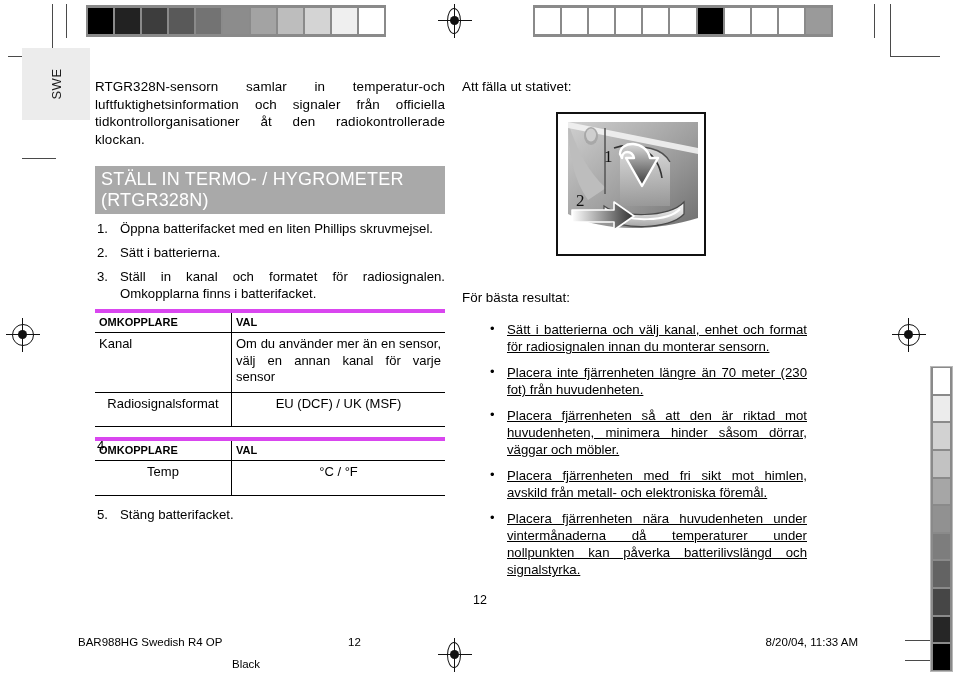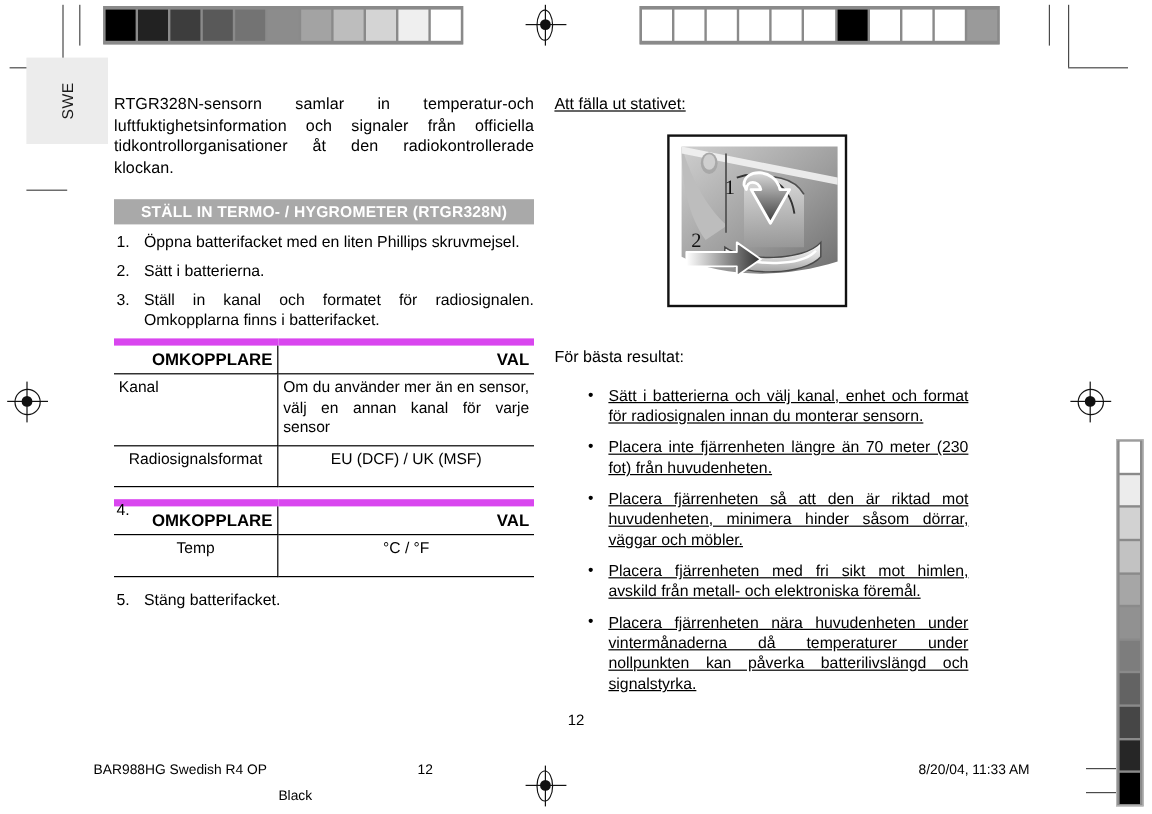--- a/index.html
+++ b/index.html
@@ -199,7 +199,6 @@
     font-size: 13.4px;
     line-height: 17px;
     margin: 0 0 10px 0;
-    text-decoration: underline;
   }
   .right-subheading {
     font-size: 13.4px;

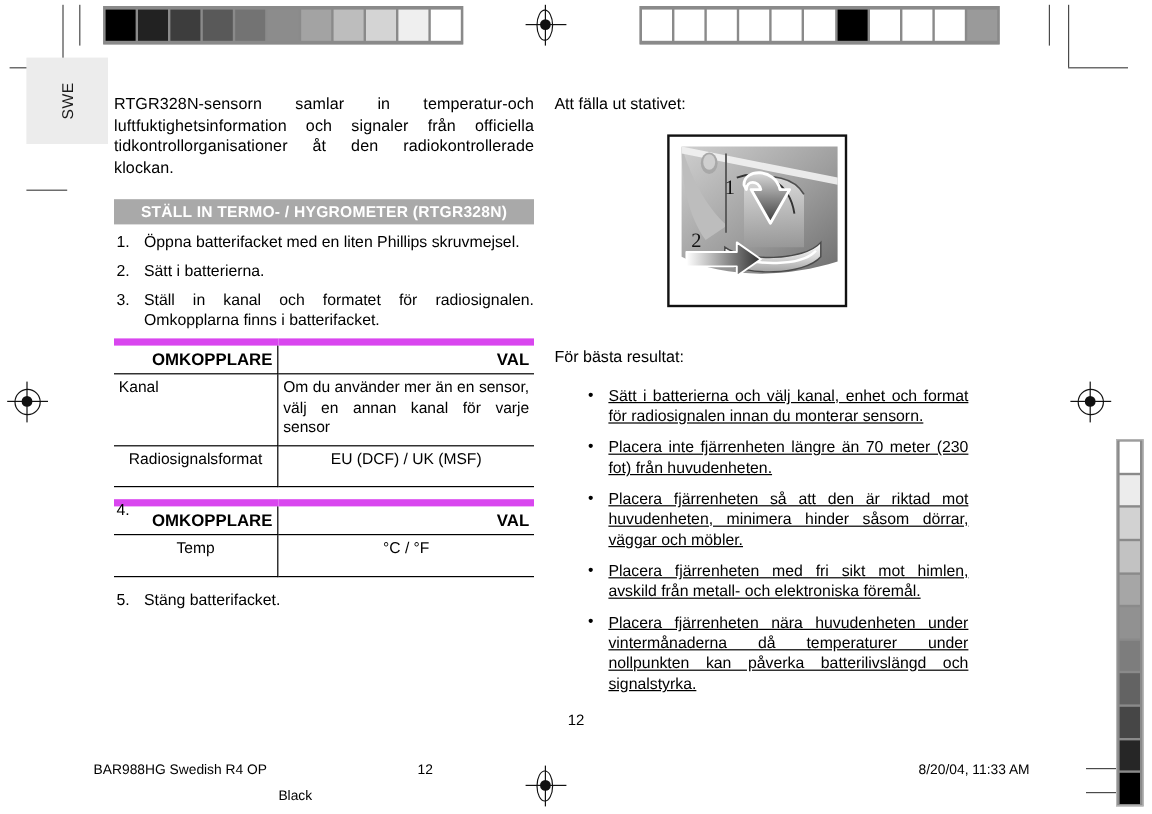--- a/index.html
+++ b/index.html
@@ -139,12 +139,11 @@
   .section-bar {
     background: #a9a9a9;
     color: #ffffff;
-    font-weight: bold;
-    font-size: 13px;
+    font-weight: normal;
+    font-size: 18px;
     padding: 3px 6px 3px 6px;
     letter-spacing: 0.2px;
     margin-bottom: 6px;
-    text-align: center;
   }
 
   ol.steps {

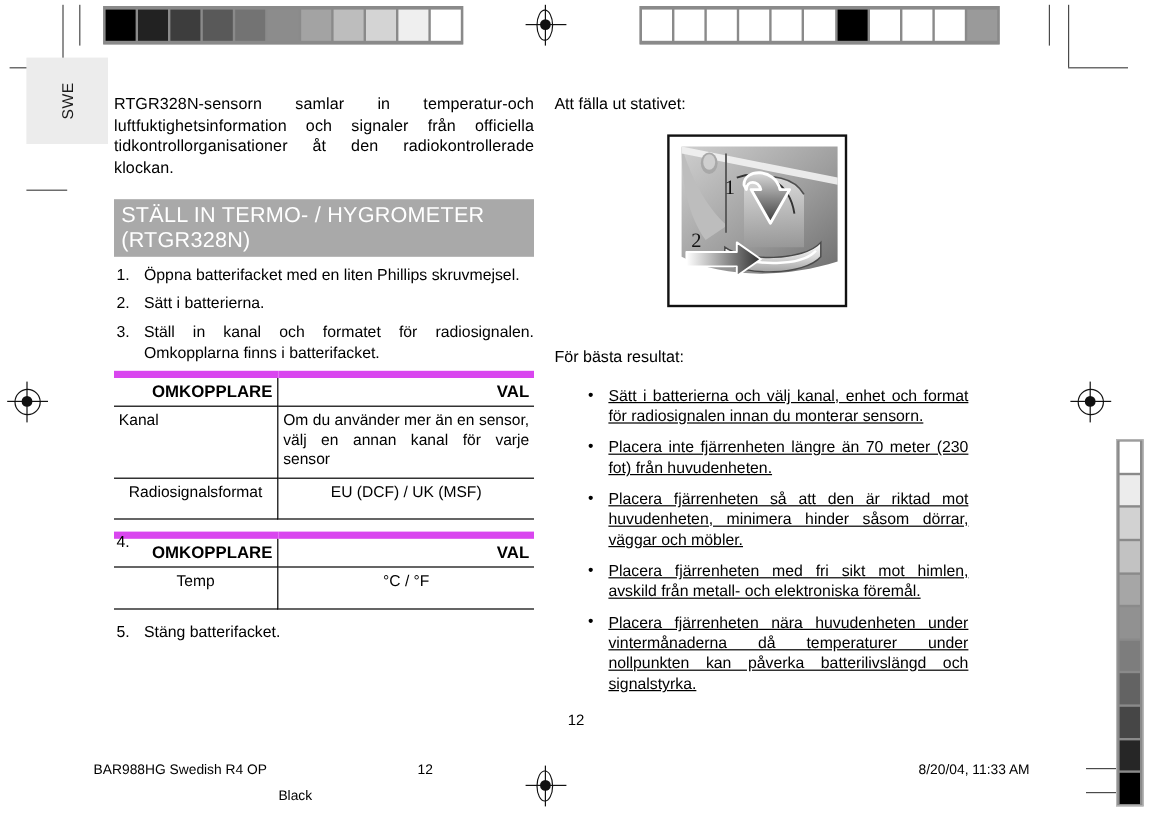--- a/index.html
+++ b/index.html
@@ -174,11 +174,11 @@
     margin: 6px 0 10px 0;
   }
   table.switch-table thead th {
-    text-align: right;
+    text-align: left;
     font-weight: bold;
-    font-size: 14px;
+    font-size: 11px;
     padding: 3px 4px 4px 4px;
-    border-top: 6px solid #d946ef;
+    border-top: 4px solid #d946ef;
     border-bottom: 1.2px solid #000;
   }
   table.switch-table tbody td {

